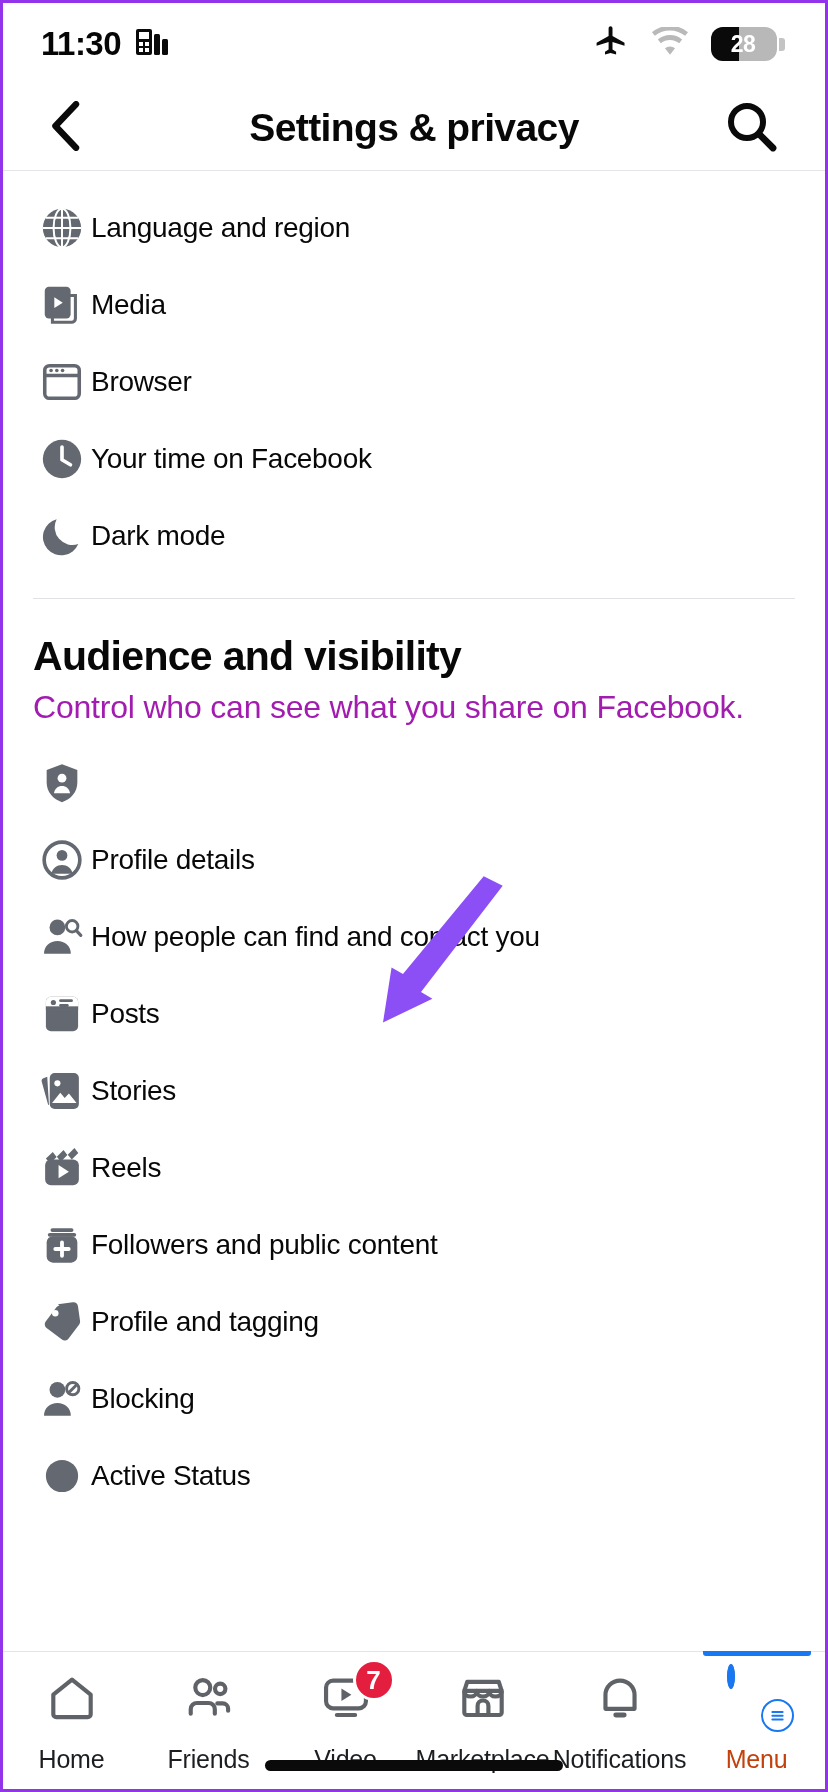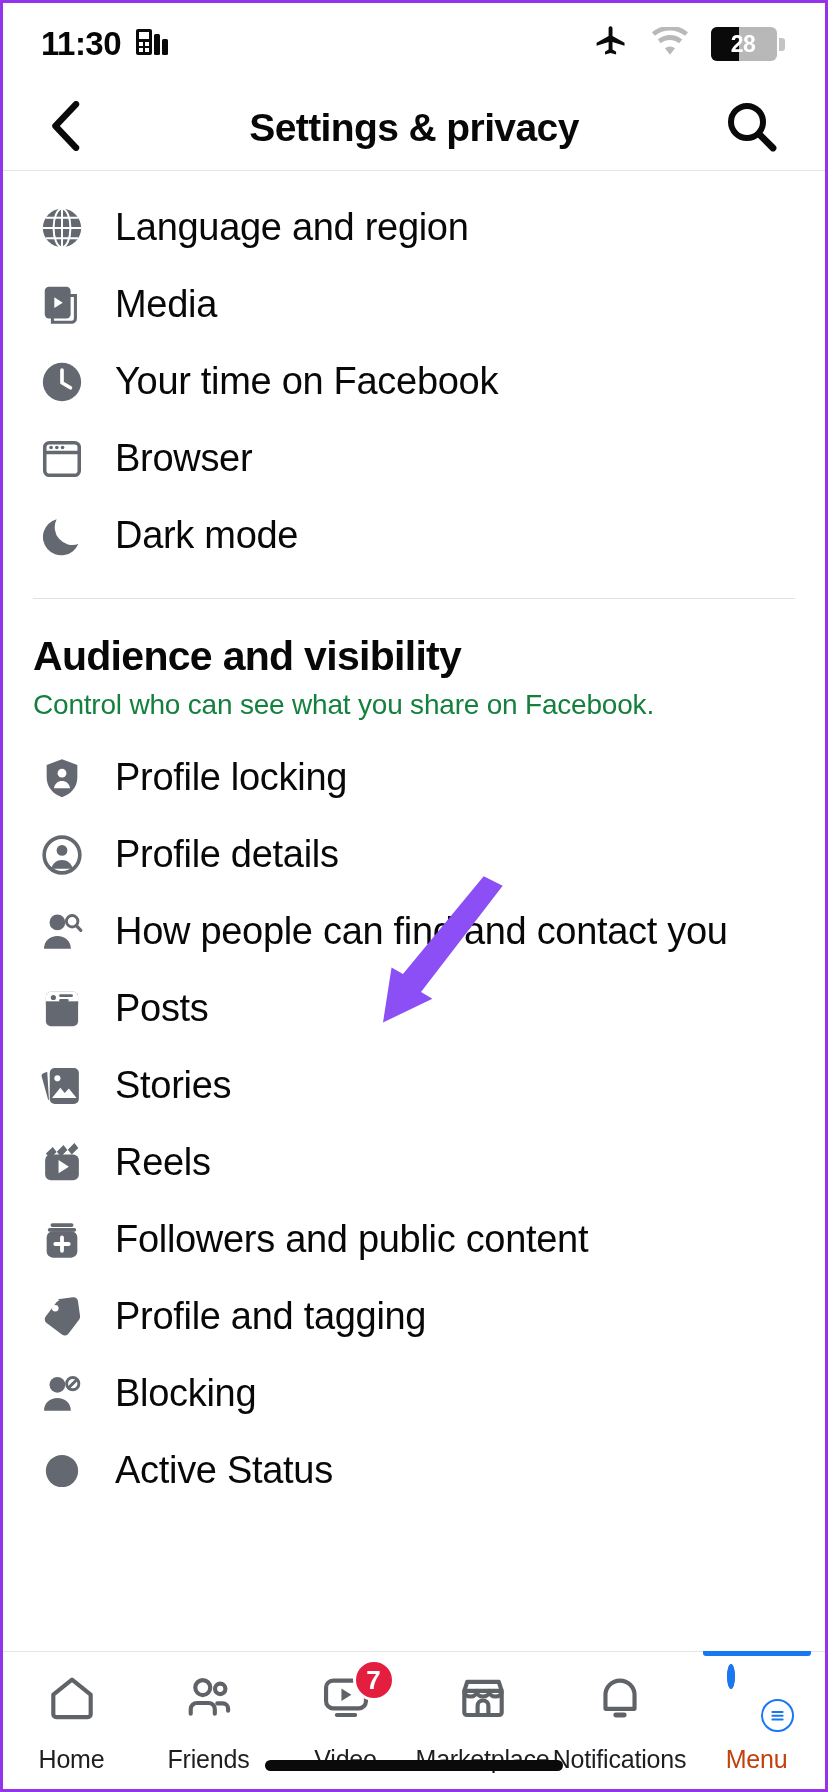--- a/index.html
+++ b/index.html
@@ -31,7 +31,7 @@
   .sb-right { display:flex; align-items:center; gap:22px; }
   .battery {
     position:relative; width:66px; height:34px;
-    border-radius:6px; background:#b8b8b8; overflow:hidden;
+    border-radius:12px; background:#b8b8b8; overflow:hidden;
     display:flex; align-items:center;
   }
   .battery .fill { position:absolute; left:0; top:0; bottom:0; width:42%; background:#0a0a0a; }

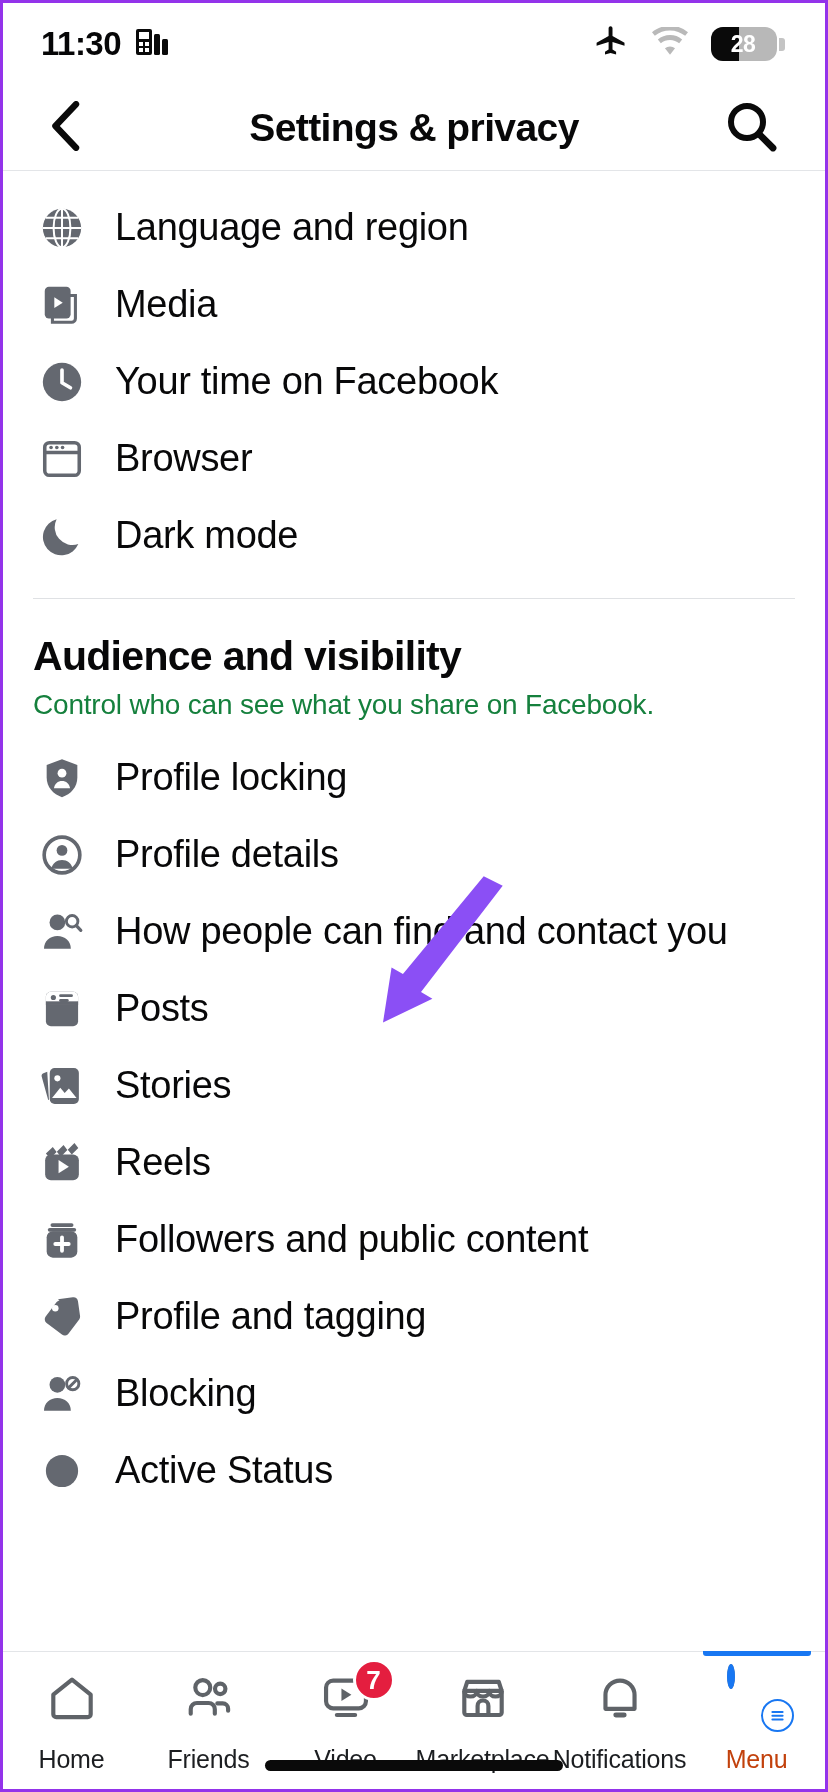--- a/index.html
+++ b/index.html
@@ -75,8 +75,8 @@
     display:flex; align-items:center; justify-content:center;
   }
   .row .lbl {
-    font-size:38px; color:#080809; letter-spacing:-0.3px;
-    margin-left:24px; white-space:nowrap;
+    font-size:28px; color:#080809; letter-spacing:-0.3px;
+    white-space:nowrap;
   }
   .divider {
     height:1px; background:#dfe1e4; margin:24px 30px 0 30px;

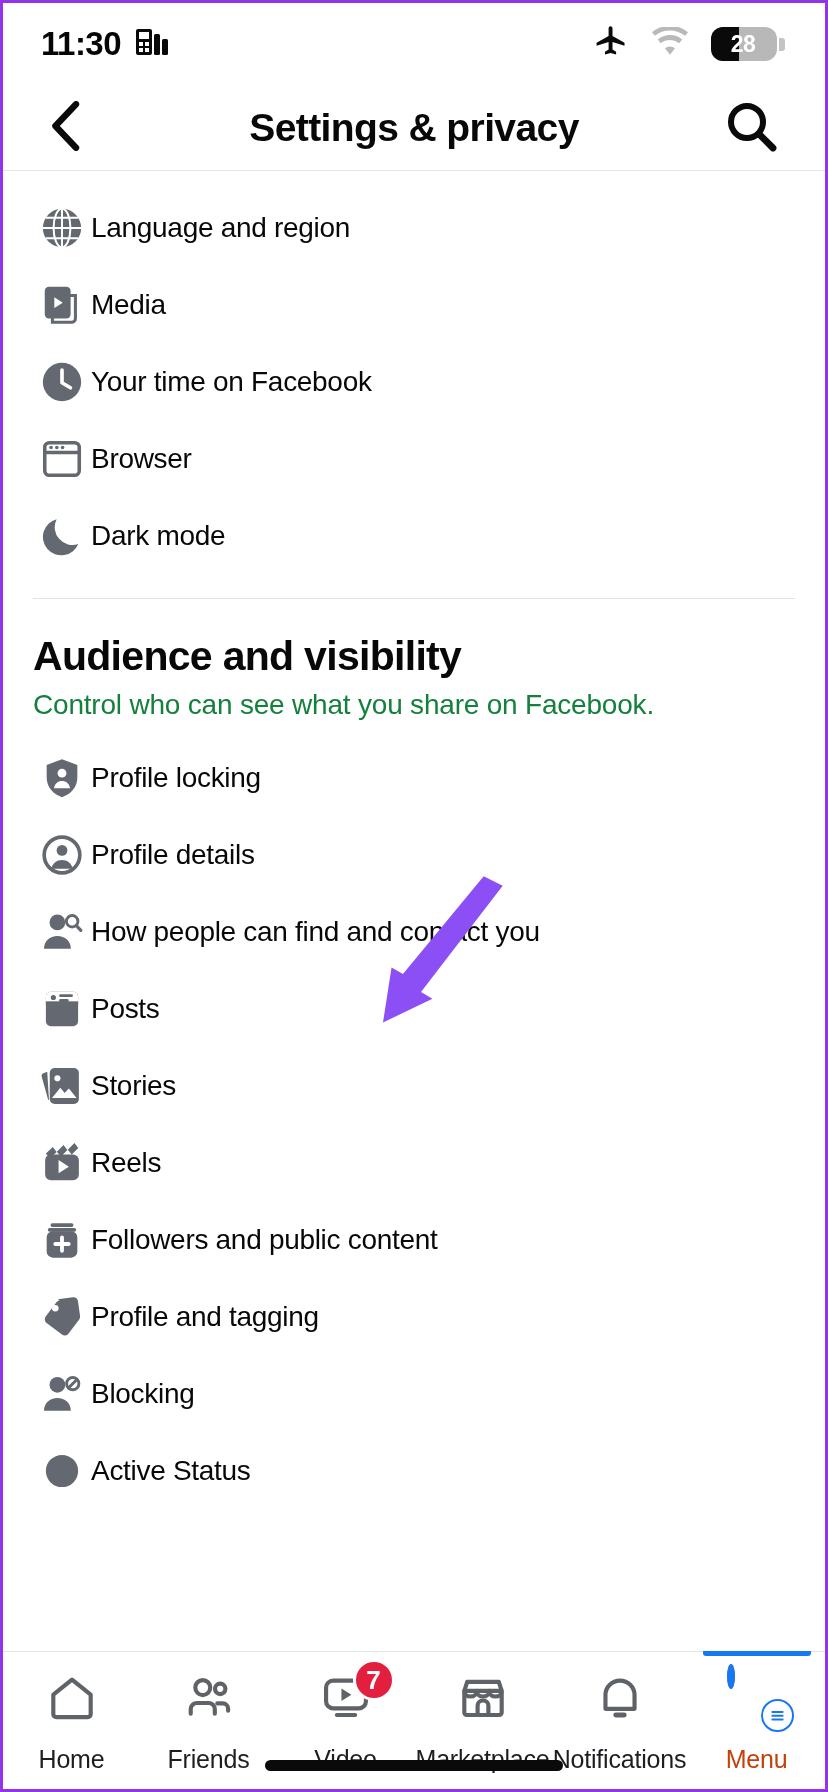--- a/index.html
+++ b/index.html
@@ -231,16 +231,6 @@
       <div class="row">
         <span class="ico">
           <svg width="46" height="46" viewBox="0 0 24 24">
-            <circle cx="12" cy="12" r="10" fill="#646870"></circle>
-            <path d="M12 5.8v6.6l4.4 2.6" stroke="#fff" stroke-width="1.9" fill="none" stroke-linecap="round" stroke-linejoin="round"></path>
-          </svg>
-        </span>
-        <span class="lbl">Your time on Facebook</span>
-      </div>
-
-      <div class="row">
-        <span class="ico">
-          <svg width="46" height="46" viewBox="0 0 24 24">
             <rect x="3" y="3.5" width="18" height="17" rx="2.4" fill="none" stroke="#646870" stroke-width="1.85"></rect>
             <path d="M3.3 8.6h17.4" stroke="#646870" stroke-width="1.85"></path>
             <circle cx="6.3" cy="6" r="0.95" fill="#646870"></circle>
@@ -249,6 +239,16 @@
           </svg>
         </span>
         <span class="lbl">Browser</span>
+      </div>
+
+      <div class="row">
+        <span class="ico">
+          <svg width="46" height="46" viewBox="0 0 24 24">
+            <circle cx="12" cy="12" r="10" fill="#646870"></circle>
+            <path d="M12 5.8v6.6l4.4 2.6" stroke="#fff" stroke-width="1.9" fill="none" stroke-linecap="round" stroke-linejoin="round"></path>
+          </svg>
+        </span>
+        <span class="lbl">Your time on Facebook</span>
       </div>
 
       <div class="row">

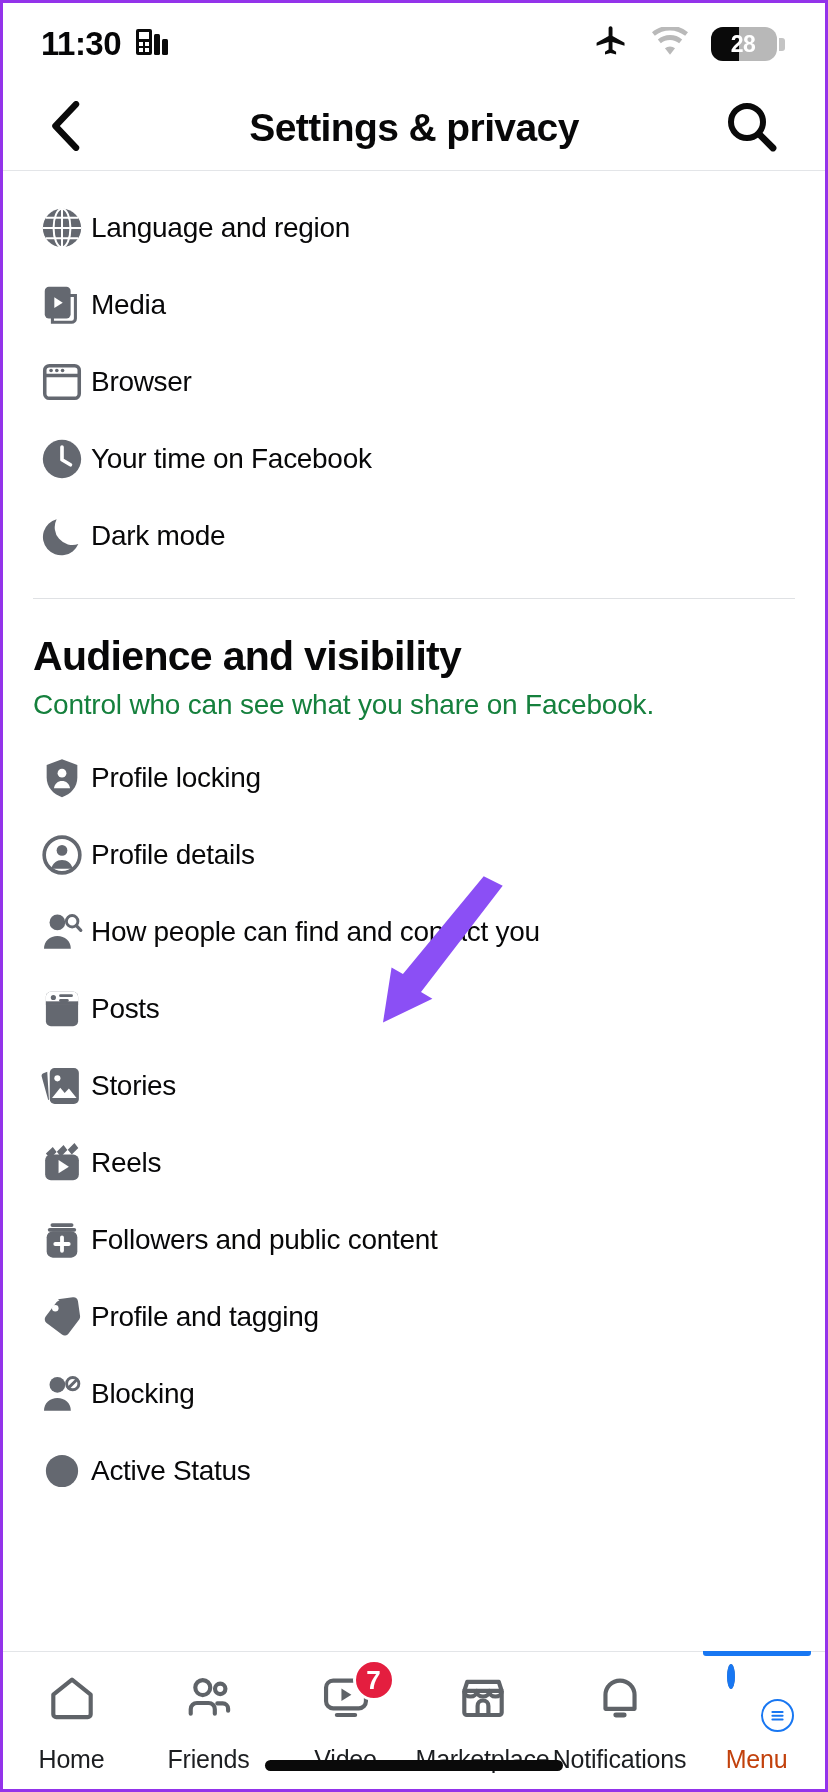--- a/index.html
+++ b/index.html
@@ -83,7 +83,7 @@
   }
   .section-head { padding:34px 26px 0 30px; }
   .section-title { font-size:41px; font-weight:700; color:#080809; letter-spacing:-0.7px; }
-  .section-sub { font-size:28px; color:#15803d; margin-top:9px; letter-spacing:-0.2px; }
+  .section-sub { font-size:32px; color:#a21caf; margin-top:9px; letter-spacing:-0.2px; }
   .group { padding-top:18px; }
 
   

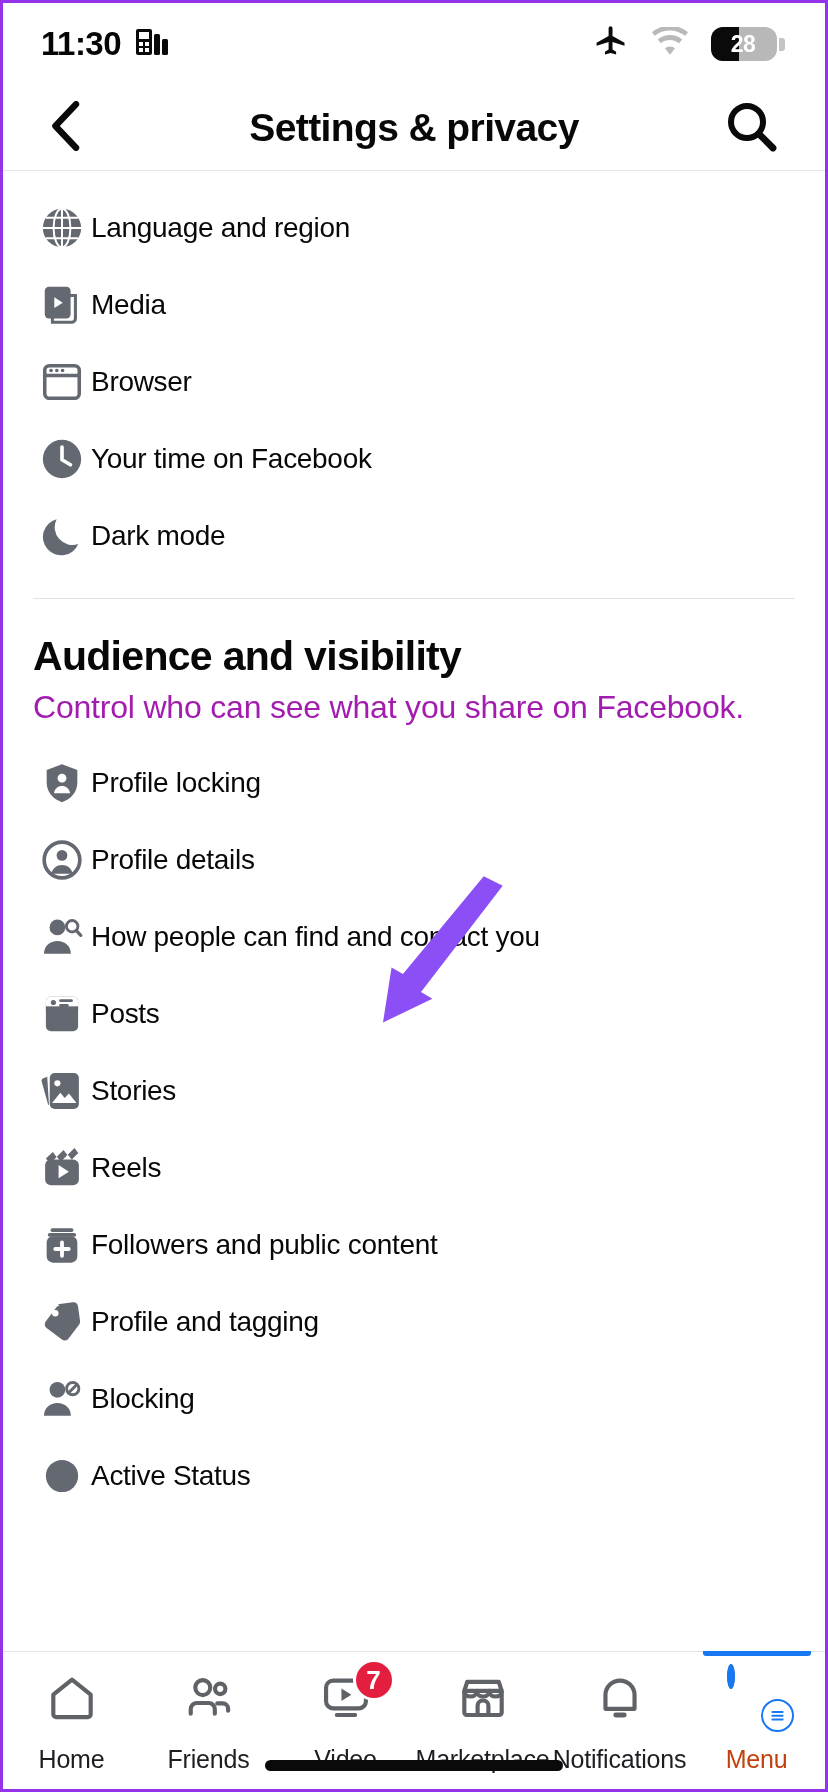--- a/index.html
+++ b/index.html
@@ -279,7 +279,6 @@
             <path d="M7.8 17.4c.3-2.5 2.1-3.9 4.2-3.9s3.9 1.4 4.2 3.9z" fill="#fff"></path>
           </svg>
         </span>
-        <span class="lbl">Profile locking</span>
       </div>
 
       <div class="row">

